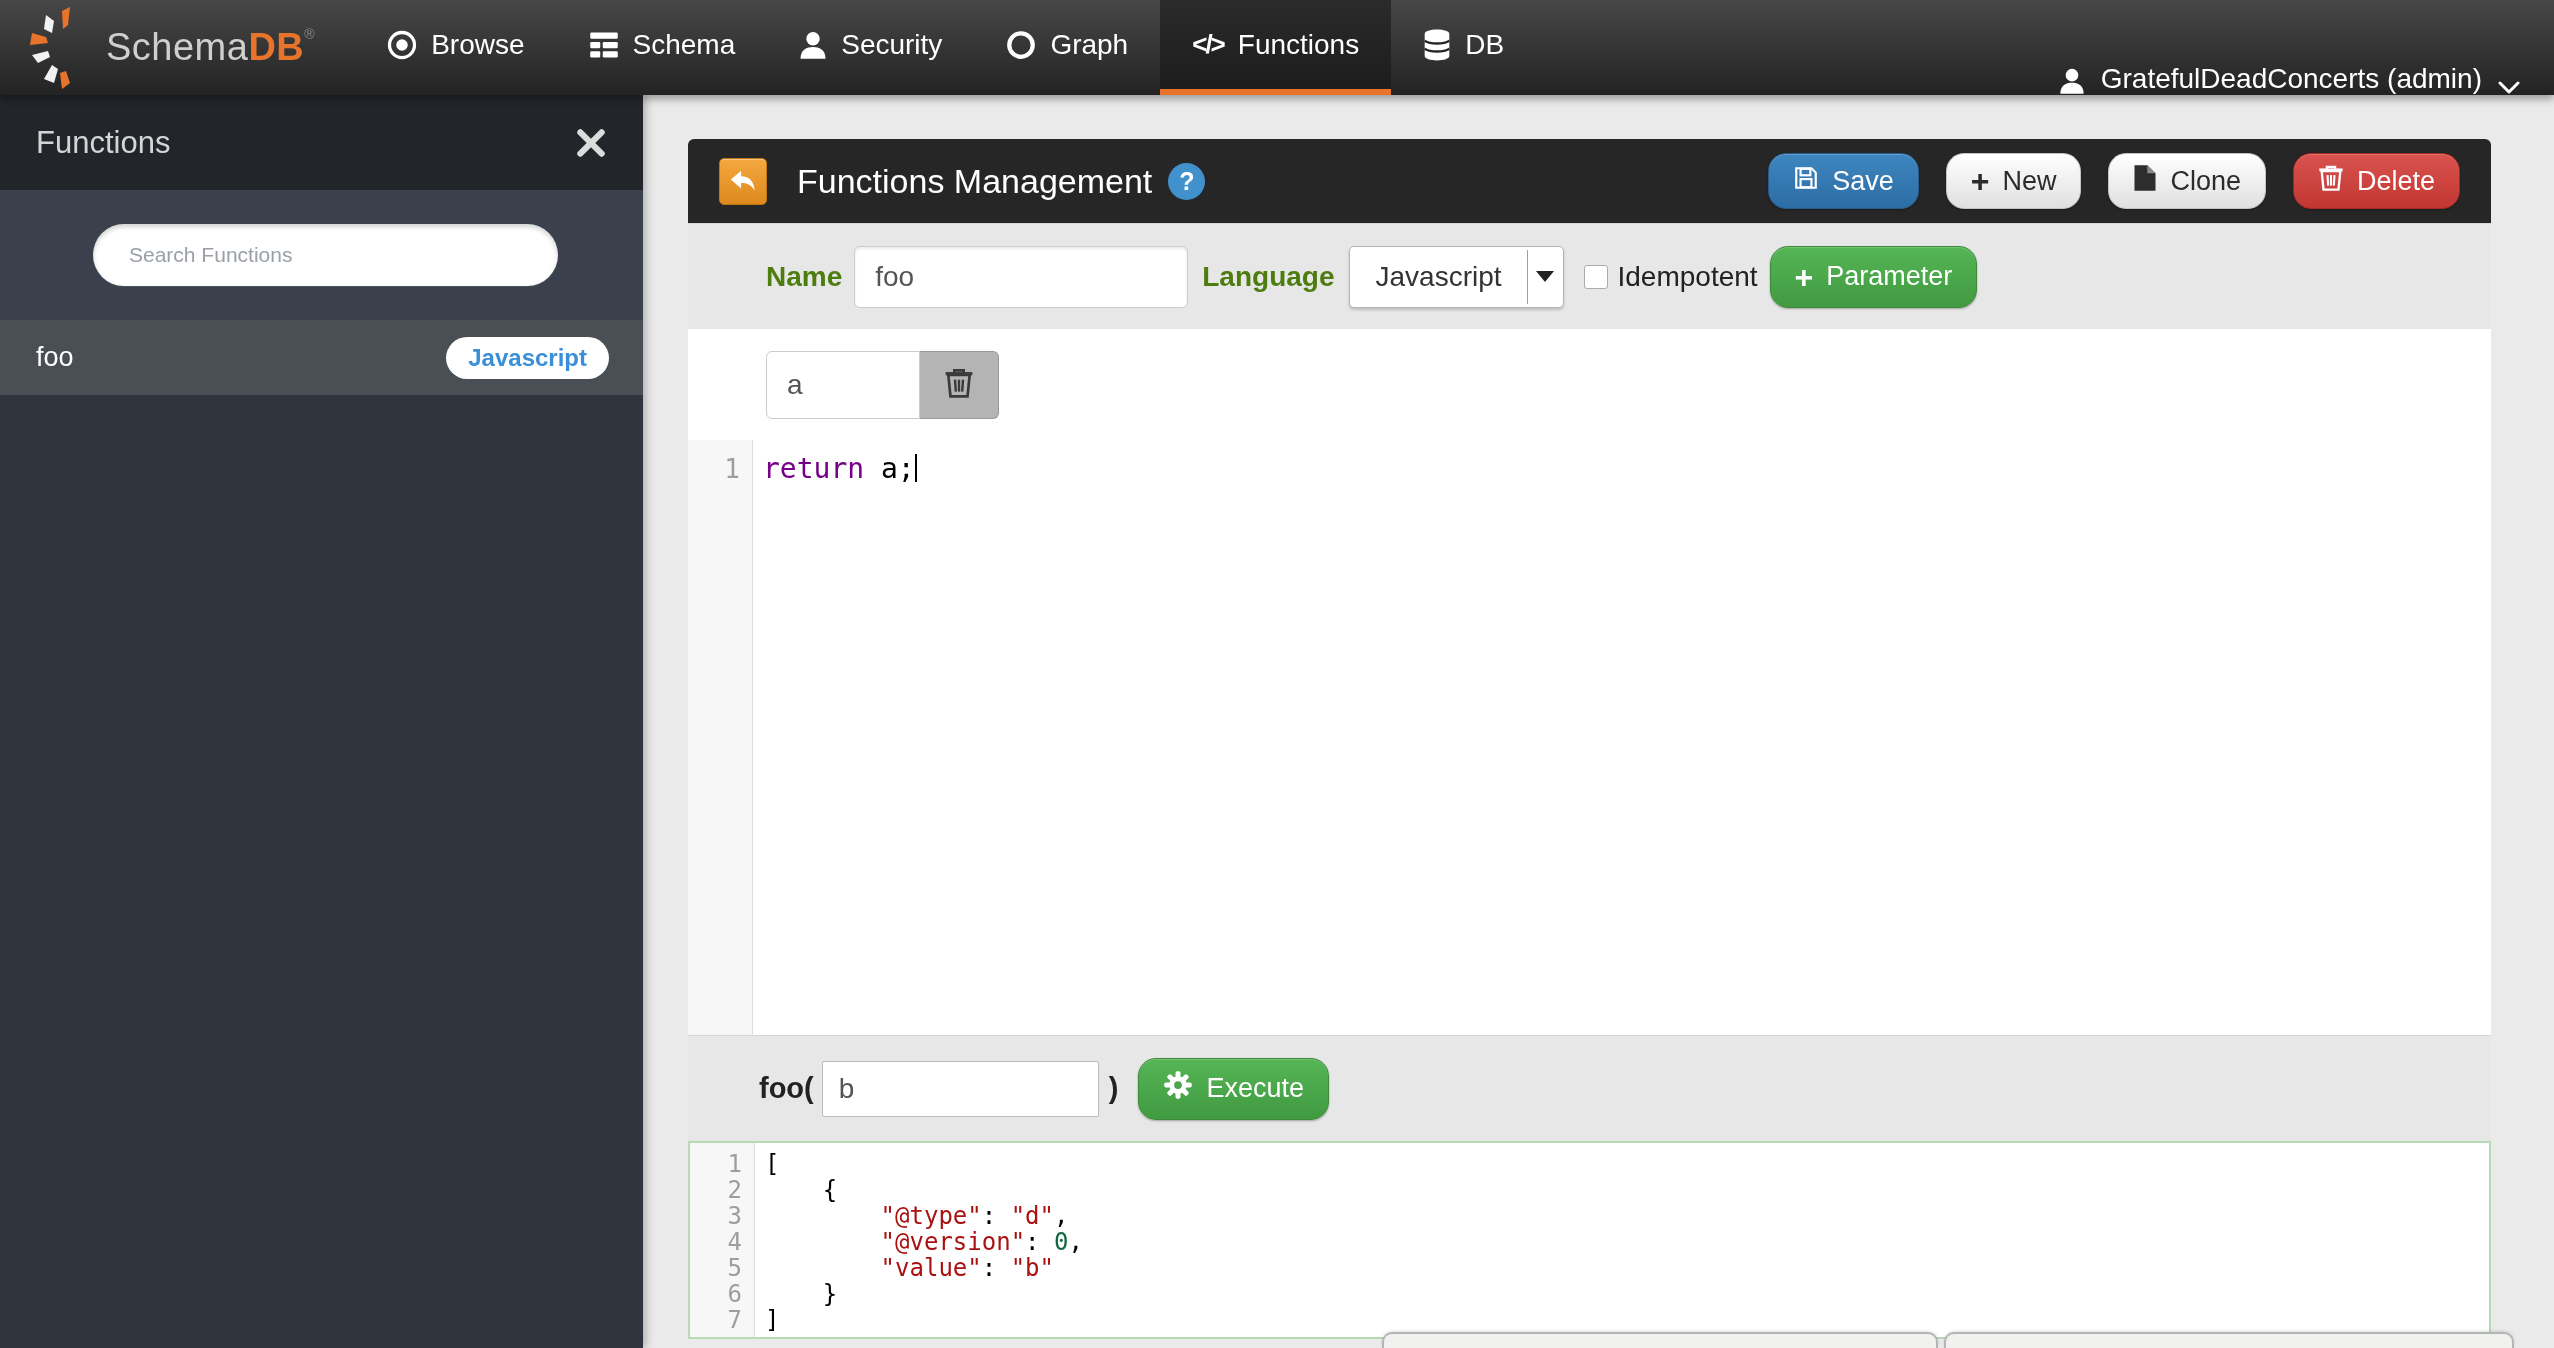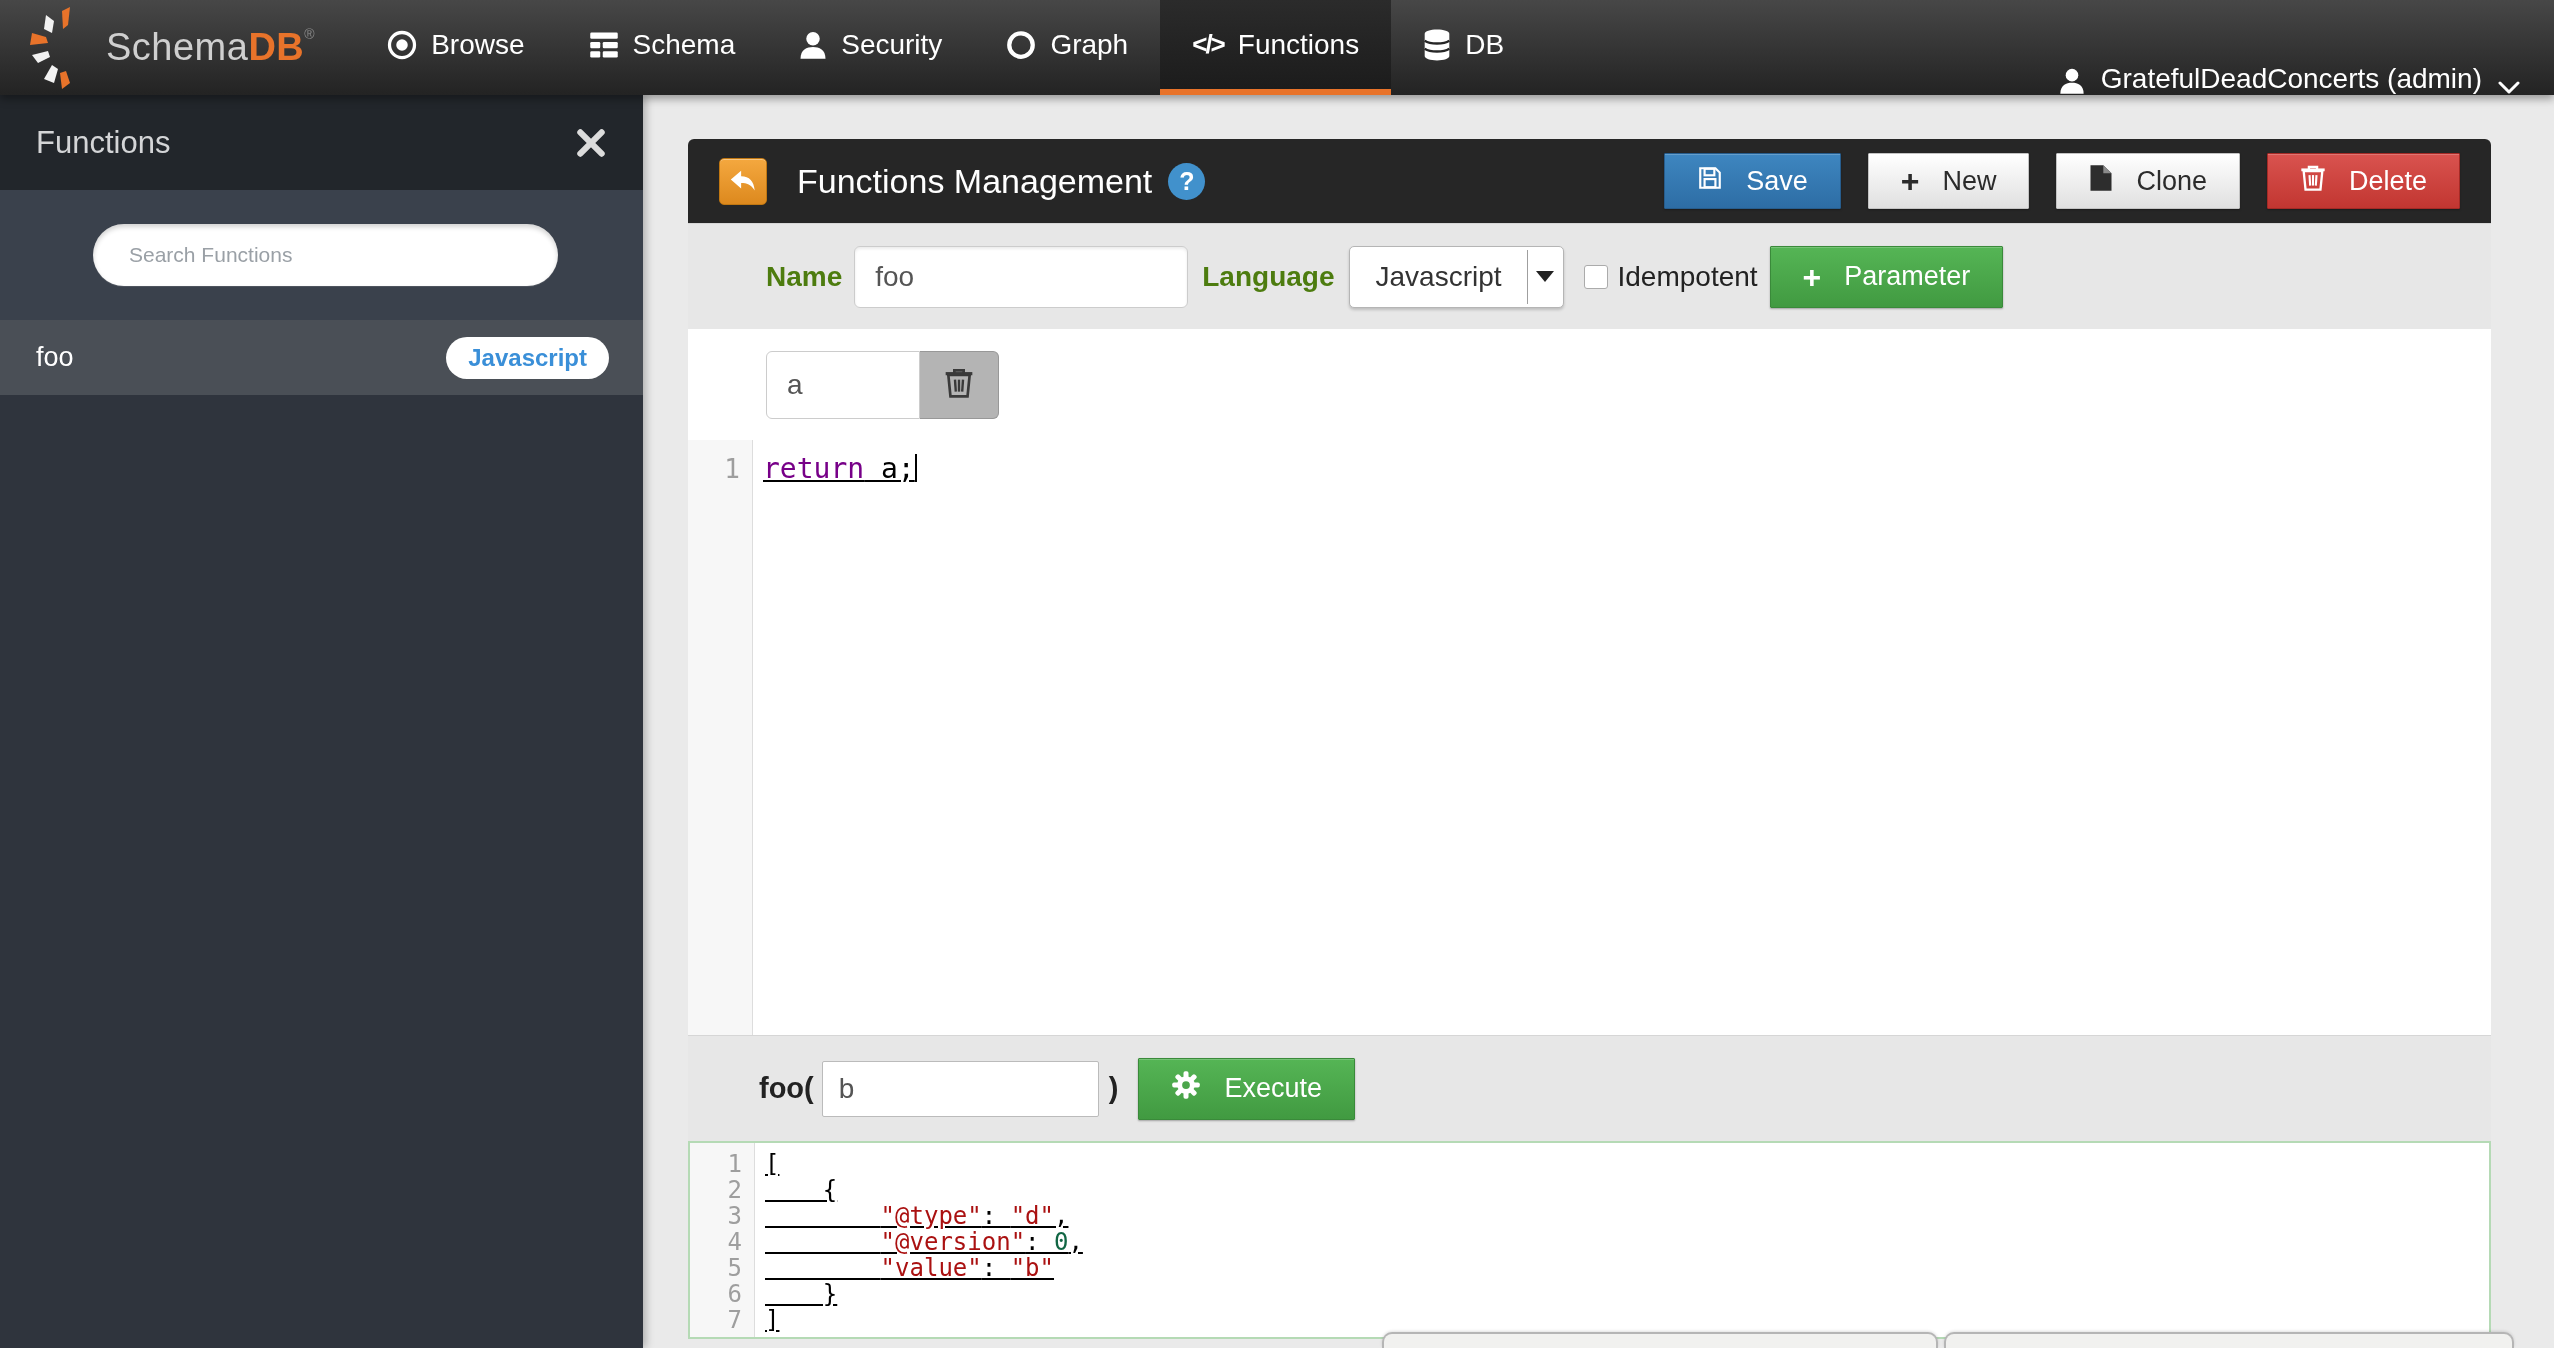--- a/index.html
+++ b/index.html
@@ -86,8 +86,8 @@
   }
   .toolbar { margin-left:auto; display:flex; gap:27px; }
   .btn {
-    height:56px; border-radius:1px; cursor:pointer; font-size:27px;
-    display:flex; align-items:center; gap:23px; padding:0 32px;
+    height:56px; border-radius:18px; cursor:pointer; font-size:27px;
+    display:flex; align-items:center; gap:13px; padding:0 24px;
     font-family:"Liberation Sans",sans-serif;
     box-shadow:inset 0 1px 0 rgba(255,255,255,.2), 0 1px 2px rgba(0,0,0,.3);
   }

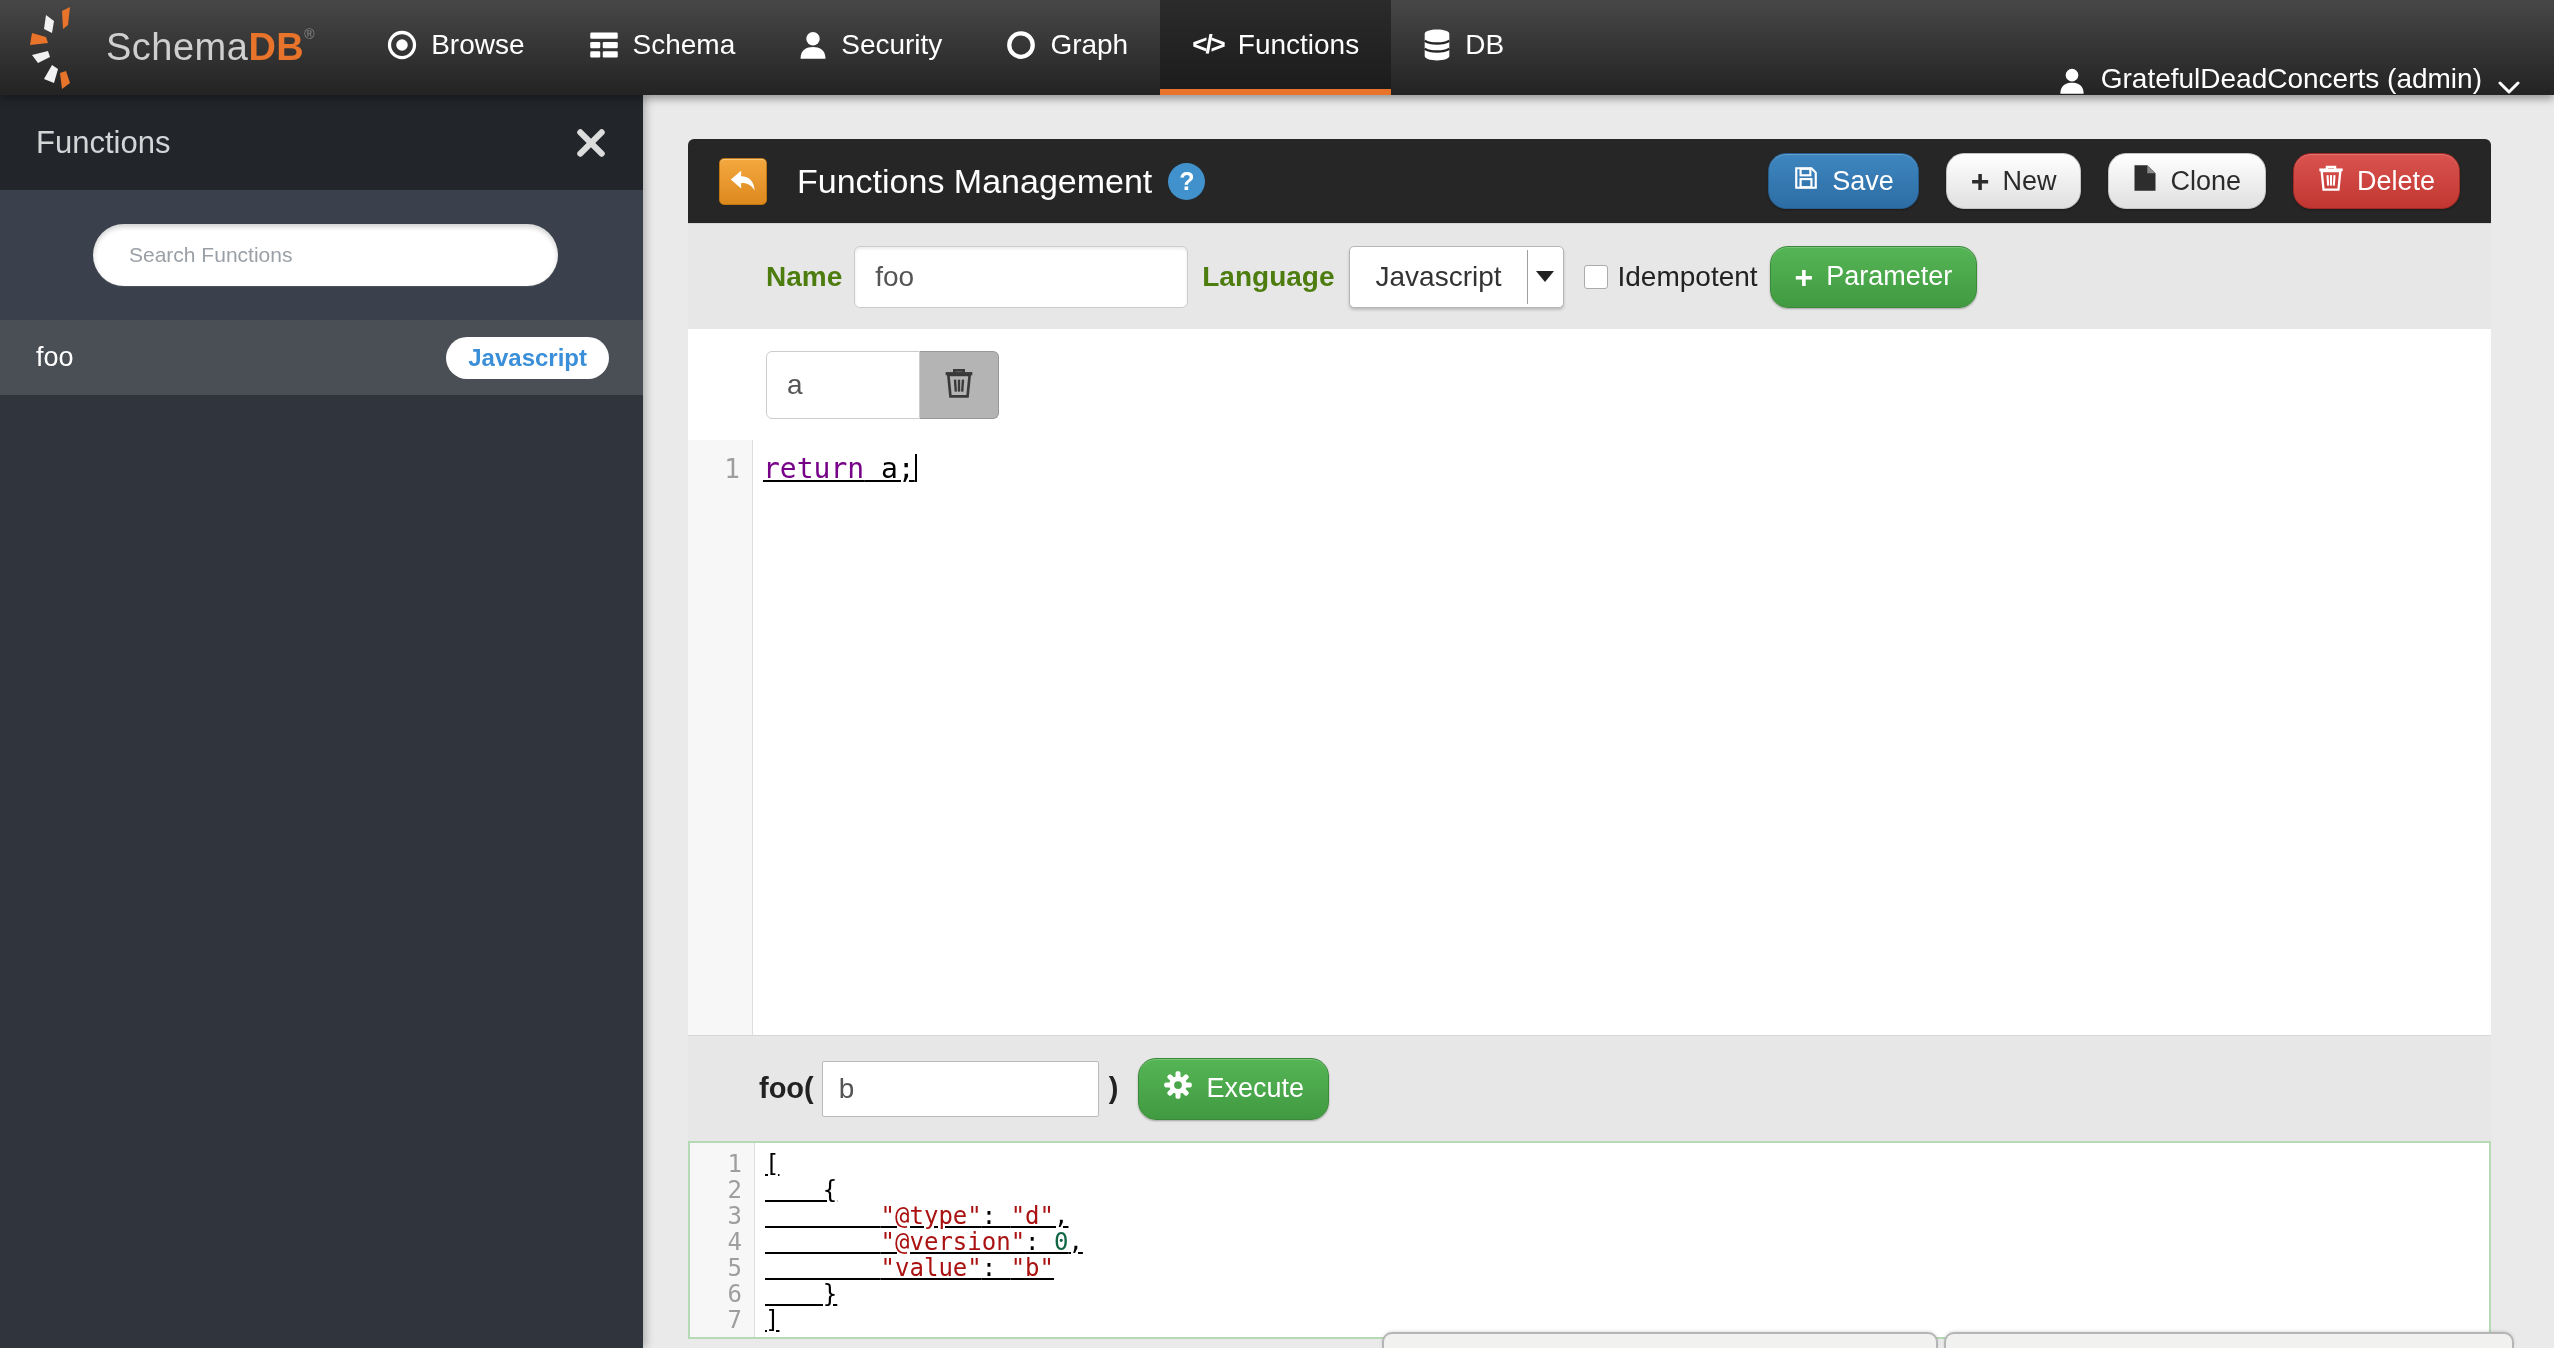--- a/index.html
+++ b/index.html
@@ -156,7 +156,7 @@
     width:65px; flex:0 0 65px; background:#f7f7f7; border-right:1px solid #ddd;
     text-align:right; color:#9e9e9e; padding-right:12px;
   }
-  .cm-code { padding-left:10px; white-space:pre; color:#000;text-decoration:underline; }
+  .cm-code { padding-left:10px; white-space:pre; color:#000; }
   .editor-cm { height:595px; }
   .editor-cm .cm-gutter { padding-top:12px; font-size:26px; line-height:34px; }
   .editor-cm .cm-code   { padding-top:12px; font-size:28px; line-height:34px; }

